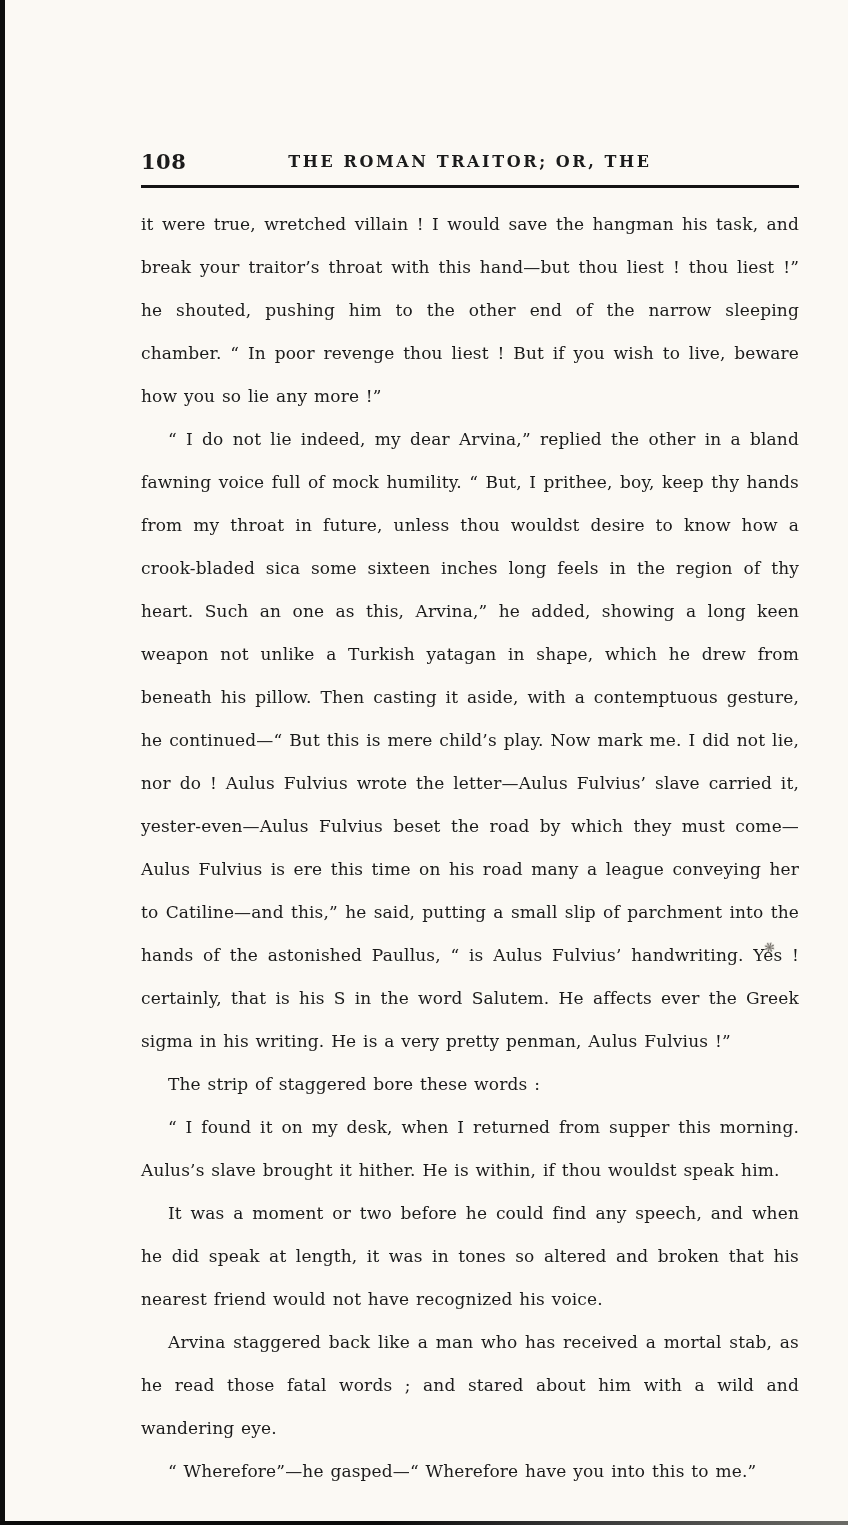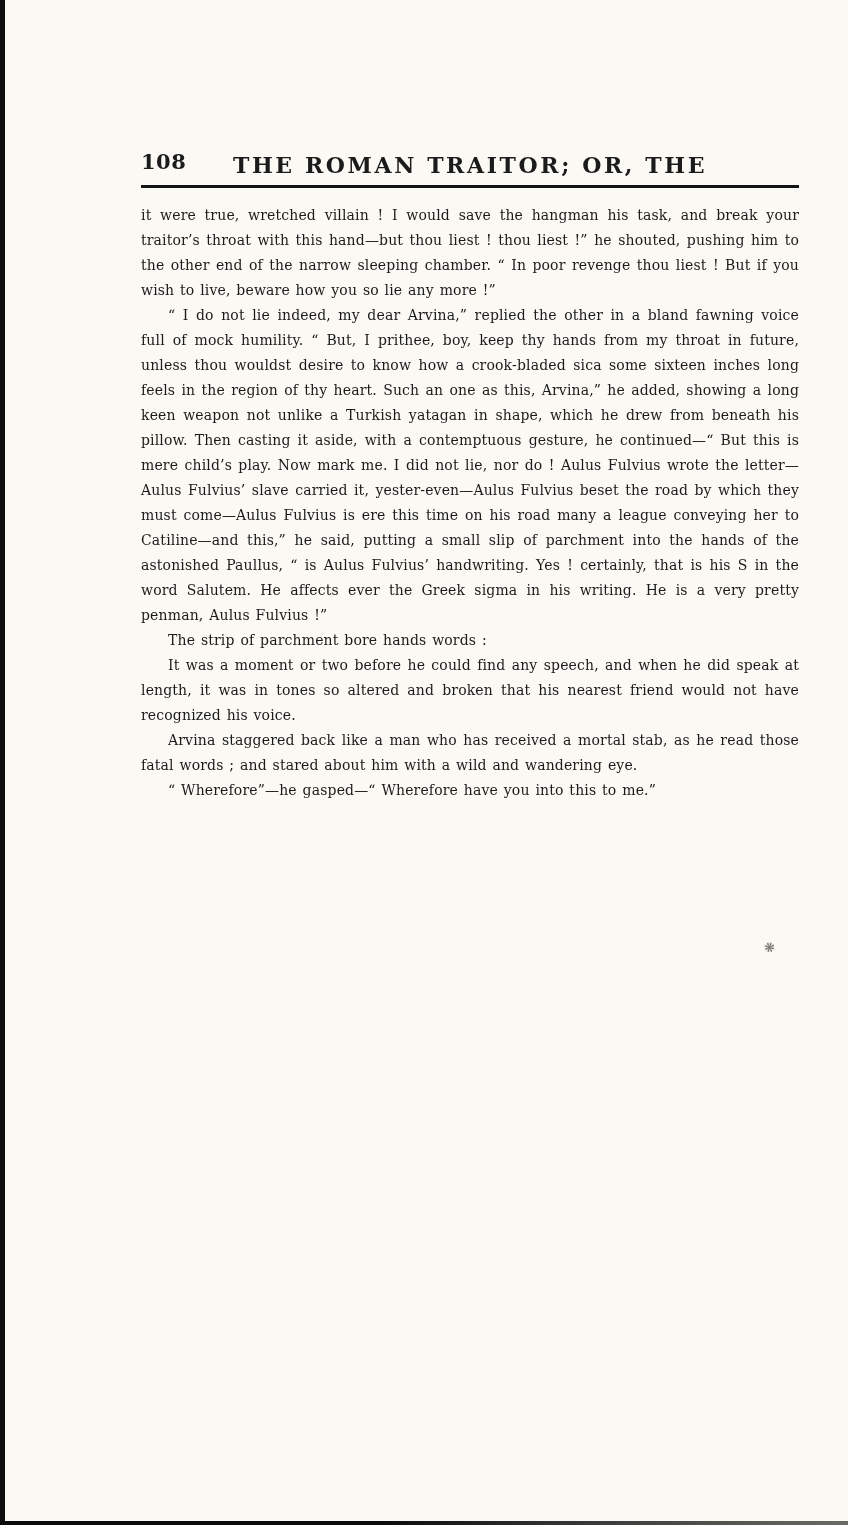--- a/index.html
+++ b/index.html
@@ -48,7 +48,7 @@
   }
   .running-title {
     text-align: center;
-    font-size: 22px;
+    font-size: 16px;
     font-weight: 700;
     letter-spacing: 2.6px;
     padding-top: 4px;

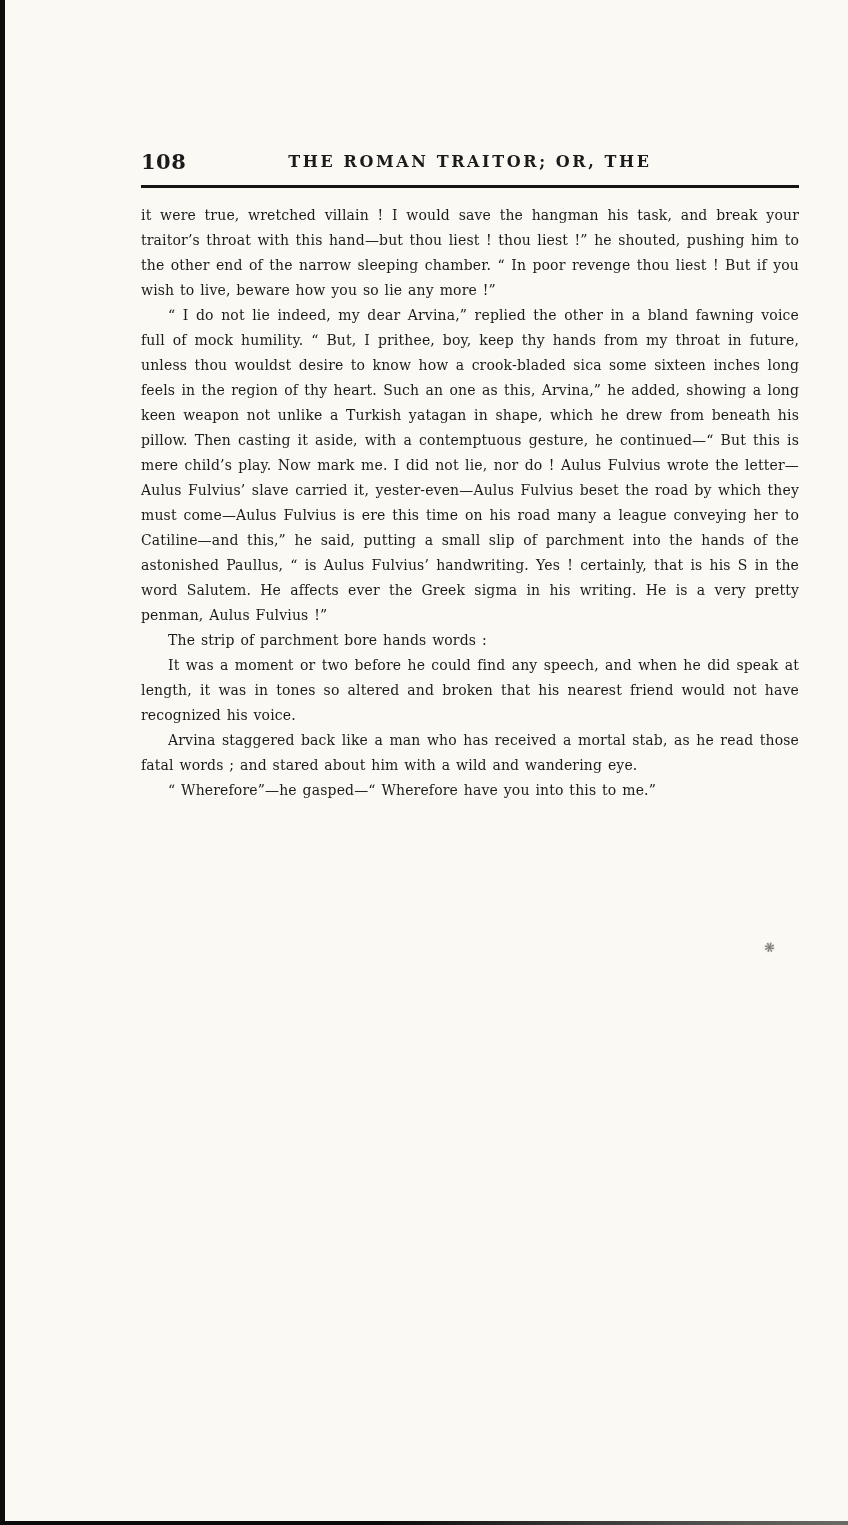--- a/index.html
+++ b/index.html
@@ -62,8 +62,8 @@
 
   .body-text {
     margin-top: 15px;
-    font-size: 14px;
-    line-height: 25px;
+    font-size: 17px;
+    line-height: 43px;
     text-align: justify;
     word-spacing: 1.2px;
     letter-spacing: 0.15px;

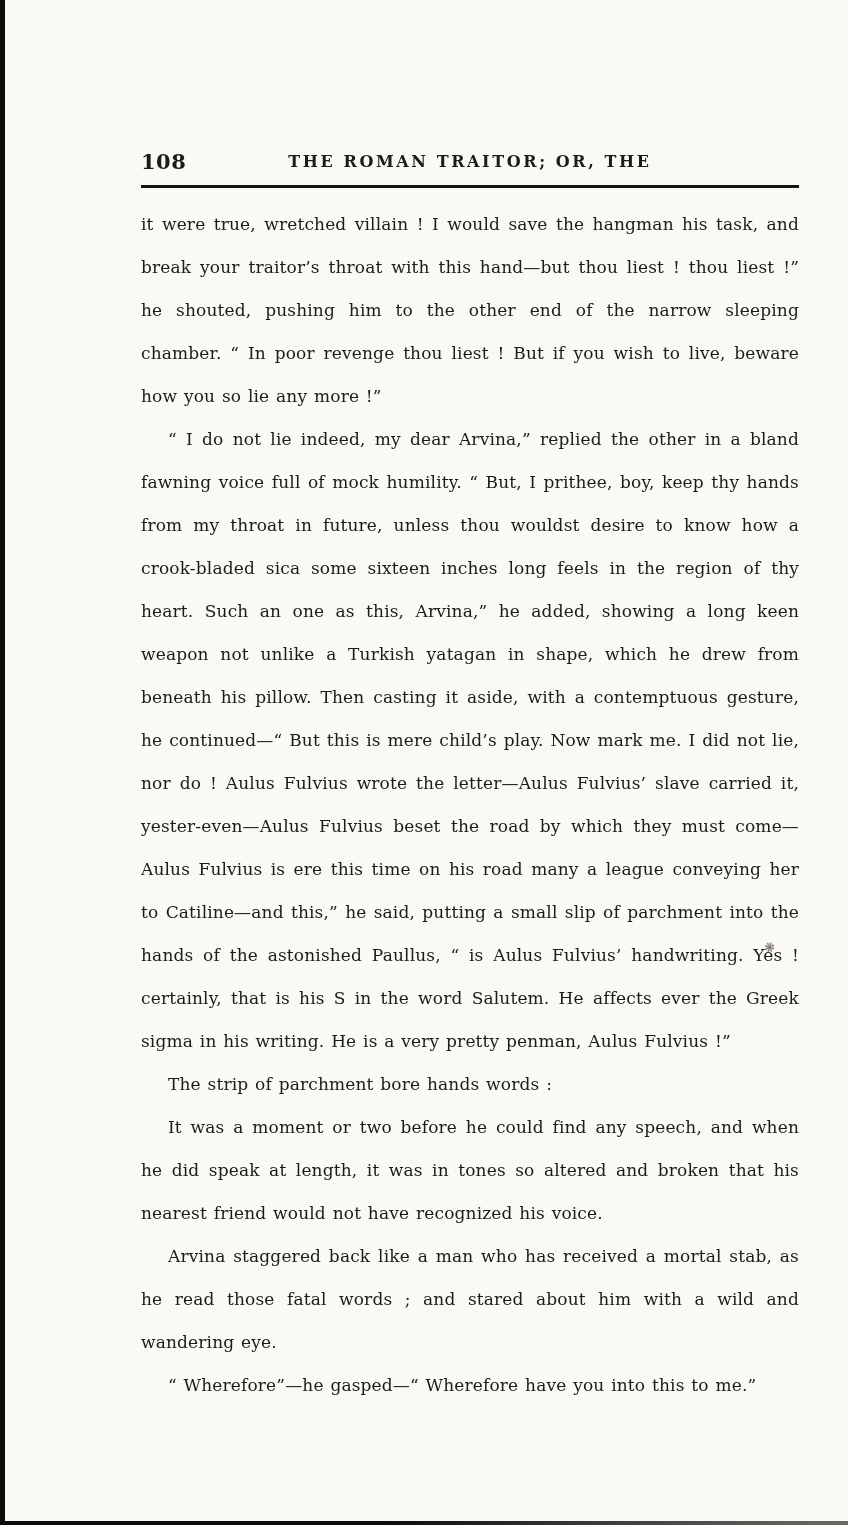--- a/index.html
+++ b/index.html
@@ -100,7 +100,7 @@
   <main class="body-text">
       <p class="para">it were true, wretched villain ! I would save the hangman his task, and break your traitor’s throat with this hand—but thou liest ! thou liest !” he shouted, pushing him to the other end of the narrow sleeping chamber.  “ In poor revenge thou liest ! But if you wish to live, beware how you so lie any more !”</p>
       <p class="para indent">“ I do not lie indeed, my dear Arvina,” replied the other in a bland fawning voice full of mock humility.  “ But, I prithee, boy, keep thy hands from my throat in future, unless thou wouldst desire to know how a crook-bladed sica some sixteen inches long feels in the region of thy heart. Such an one as this, Arvina,” he added, showing a long keen weapon not unlike a Turkish yatagan in shape, which he drew from beneath his pillow.  Then casting it aside, with a contemptuous gesture, he continued—“ But this is mere child’s play.  Now mark me.  I did not lie, nor do !  Aulus Fulvius wrote the letter—Aulus Fulvius’ slave carried it, yester-even—Aulus Fulvius beset the road by which they must come—Aulus Fulvius is ere this time on his road many a league conveying her to Catiline—and this,” he said, putting a small slip of parchment into the hands of the astonished Paullus, “ is Aulus Fulvius’ handwriting. Yes ! certainly, that is his S in the word Salutem.  He affects ever the Greek sigma in his writing.  He is a very pretty penman, Aulus Fulvius !”</p>
-      <p class="para indent">The strip of parchment bore hands words :</p>
+      <p class="para indent">The strip of staggered bore these words :</p>
       <p class="para indent">It was a moment or two before he could find any speech, and when he did speak at length, it was in tones so altered and broken that his nearest friend would not have recognized his voice.</p>
       <p class="para indent">Arvina staggered back like a man who has received a mortal stab, as he read those fatal words ; and stared about him with a wild and wandering eye.</p>
       <p class="para indent">“ Wherefore”—he gasped—“ Wherefore have you into this to me.”</p>

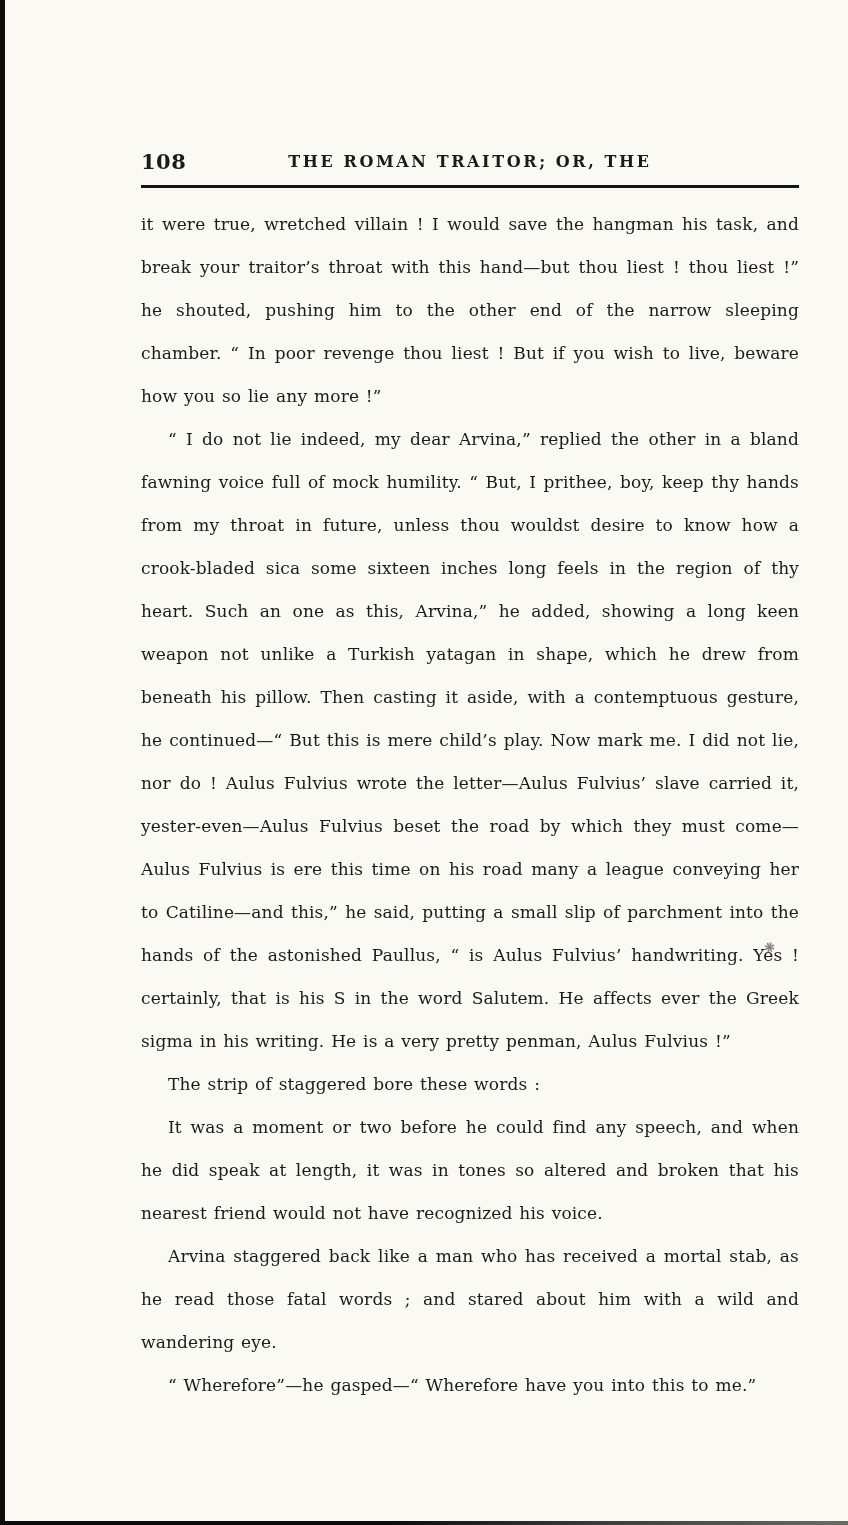--- a/index.html
+++ b/index.html
@@ -101,6 +101,7 @@
       <p class="para">it were true, wretched villain ! I would save the hangman his task, and break your traitor’s throat with this hand—but thou liest ! thou liest !” he shouted, pushing him to the other end of the narrow sleeping chamber.  “ In poor revenge thou liest ! But if you wish to live, beware how you so lie any more !”</p>
       <p class="para indent">“ I do not lie indeed, my dear Arvina,” replied the other in a bland fawning voice full of mock humility.  “ But, I prithee, boy, keep thy hands from my throat in future, unless thou wouldst desire to know how a crook-bladed sica some sixteen inches long feels in the region of thy heart. Such an one as this, Arvina,” he added, showing a long keen weapon not unlike a Turkish yatagan in shape, which he drew from beneath his pillow.  Then casting it aside, with a contemptuous gesture, he continued—“ But this is mere child’s play.  Now mark me.  I did not lie, nor do !  Aulus Fulvius wrote the letter—Aulus Fulvius’ slave carried it, yester-even—Aulus Fulvius beset the road by which they must come—Aulus Fulvius is ere this time on his road many a league conveying her to Catiline—and this,” he said, putting a small slip of parchment into the hands of the astonished Paullus, “ is Aulus Fulvius’ handwriting. Yes ! certainly, that is his S in the word Salutem.  He affects ever the Greek sigma in his writing.  He is a very pretty penman, Aulus Fulvius !”</p>
       <p class="para indent">The strip of staggered bore these words :</p>
+      <p class="para indent">“ I found it on my desk, when I returned from supper this morning.  Aulus’s slave brought it hither.  He is within, if thou wouldst speak him.</p>
       <p class="para indent">It was a moment or two before he could find any speech, and when he did speak at length, it was in tones so altered and broken that his nearest friend would not have recognized his voice.</p>
       <p class="para indent">Arvina staggered back like a man who has received a mortal stab, as he read those fatal words ; and stared about him with a wild and wandering eye.</p>
       <p class="para indent">“ Wherefore”—he gasped—“ Wherefore have you into this to me.”</p>

